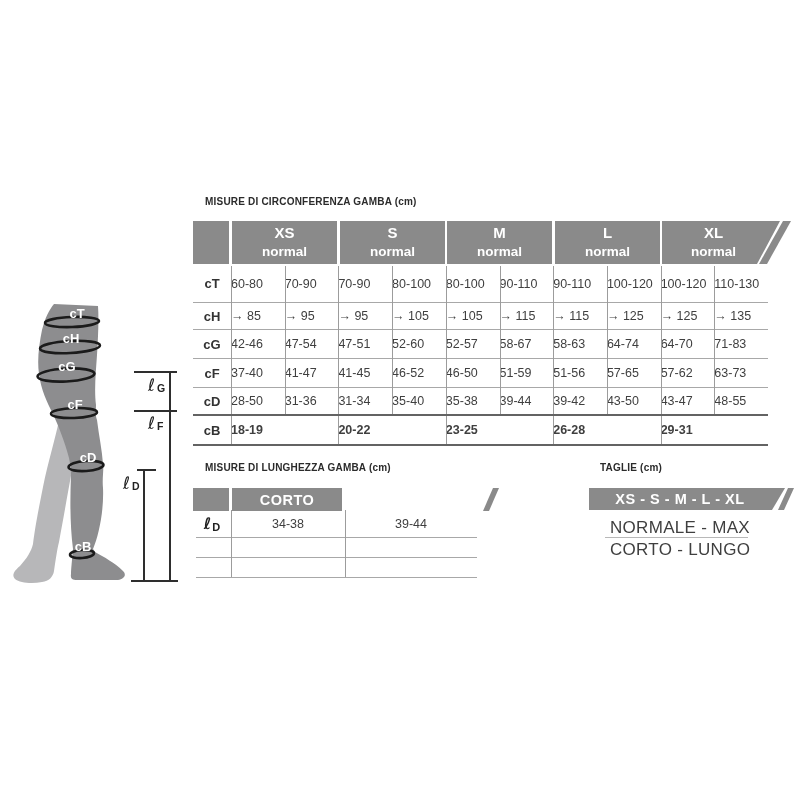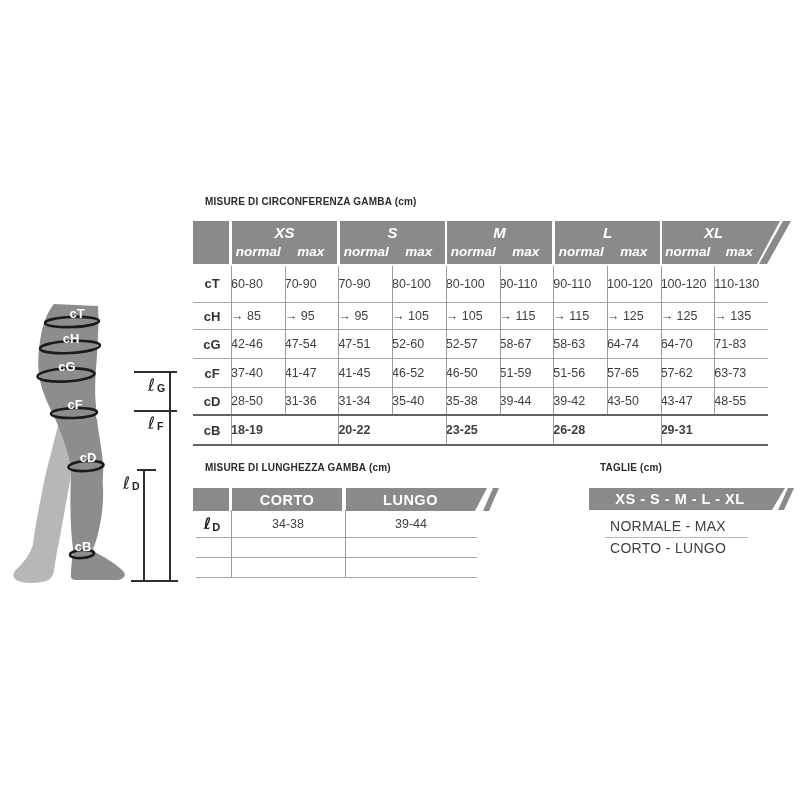--- a/index.html
+++ b/index.html
@@ -13,7 +13,7 @@
   .title{position:absolute;font-size:10px;font-weight:bold;color:var(--title-ink);letter-spacing:.2px;white-space:nowrap;}
 
   
-  .hband{position:absolute;left:193px;top:221px;width:600px;height:43px;font-style:italic;}
+  .hband{position:absolute;left:193px;top:221px;width:600px;height:43px;}
   .seg{position:absolute;top:0;height:100%;background:var(--header-band);color:#fff;text-align:center;}
   .seg-corner{left:0;width:36px;}
   .size-seg{width:105px;padding-top:2px;box-sizing:border-box;}

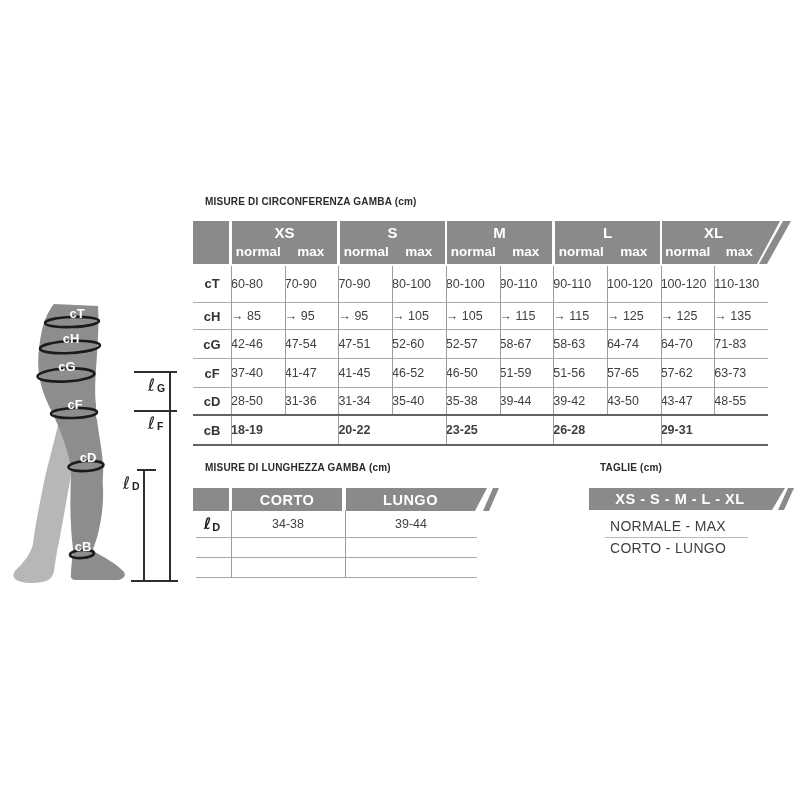--- a/index.html
+++ b/index.html
@@ -18,7 +18,7 @@
   .seg-corner{left:0;width:36px;}
   .size-seg{width:105px;padding-top:2px;box-sizing:border-box;}
   .size-name{font-size:15px;font-weight:bold;line-height:20px;}
-  .subrow{display:flex;font-size:13.5px;font-weight:bold;line-height:18px;}
+  .subrow{display:flex;font-size:13.5px;font-weight:bold;line-height:18px;flex-direction:column;}
   .subrow span{flex:1;}
   .seg-xl{width:118px;clip-path:polygon(0 0,118px 0,95px 100%,0 100%);}
   .seg-xl .inner{width:103px;}

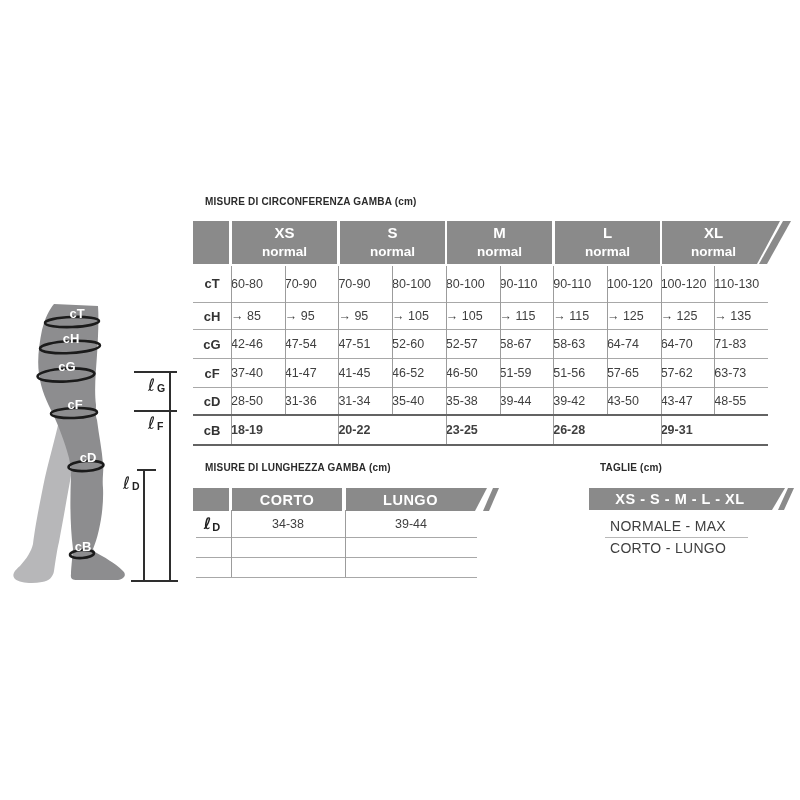--- a/index.html
+++ b/index.html
@@ -257,7 +257,6 @@
   <div class="hband2">
     <div class="seg2 seg2-corner"></div>
     <div class="seg2 seg2-corto">CORTO</div>
-    <div class="seg2 seg2-lungo">LUNGO</div>
     <div class="slash slash-2"></div>
   </div>
 

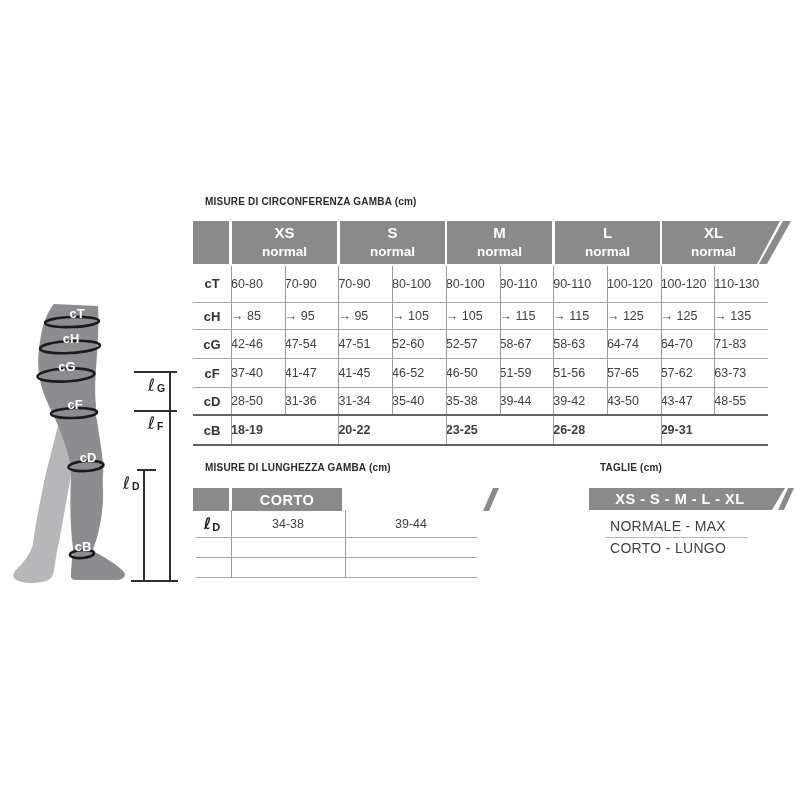--- a/index.html
+++ b/index.html
@@ -56,7 +56,7 @@
         font-size:14.5px;font-weight:bold;display:flex;align-items:center;justify-content:center;
         clip-path:polygon(0 0,196px 0,183px 100%,0 100%);padding-right:14px;box-sizing:border-box;letter-spacing:.5px;}
   .slash-3{left:189px;width:16px;clip-path:polygon(10px 0,16px 0,6px 100%,0 100%);}
-  .variant{position:absolute;left:610px;font-size:14px;color:var(--ink);letter-spacing:.3px;white-space:nowrap;}
+  .variant{position:absolute;left:610px;font-size:17px;color:var(--ink);letter-spacing:.3px;white-space:nowrap;}
   .tdivider{position:absolute;left:605px;width:143px;height:1px;background:#b8b8b8;}
 
   

